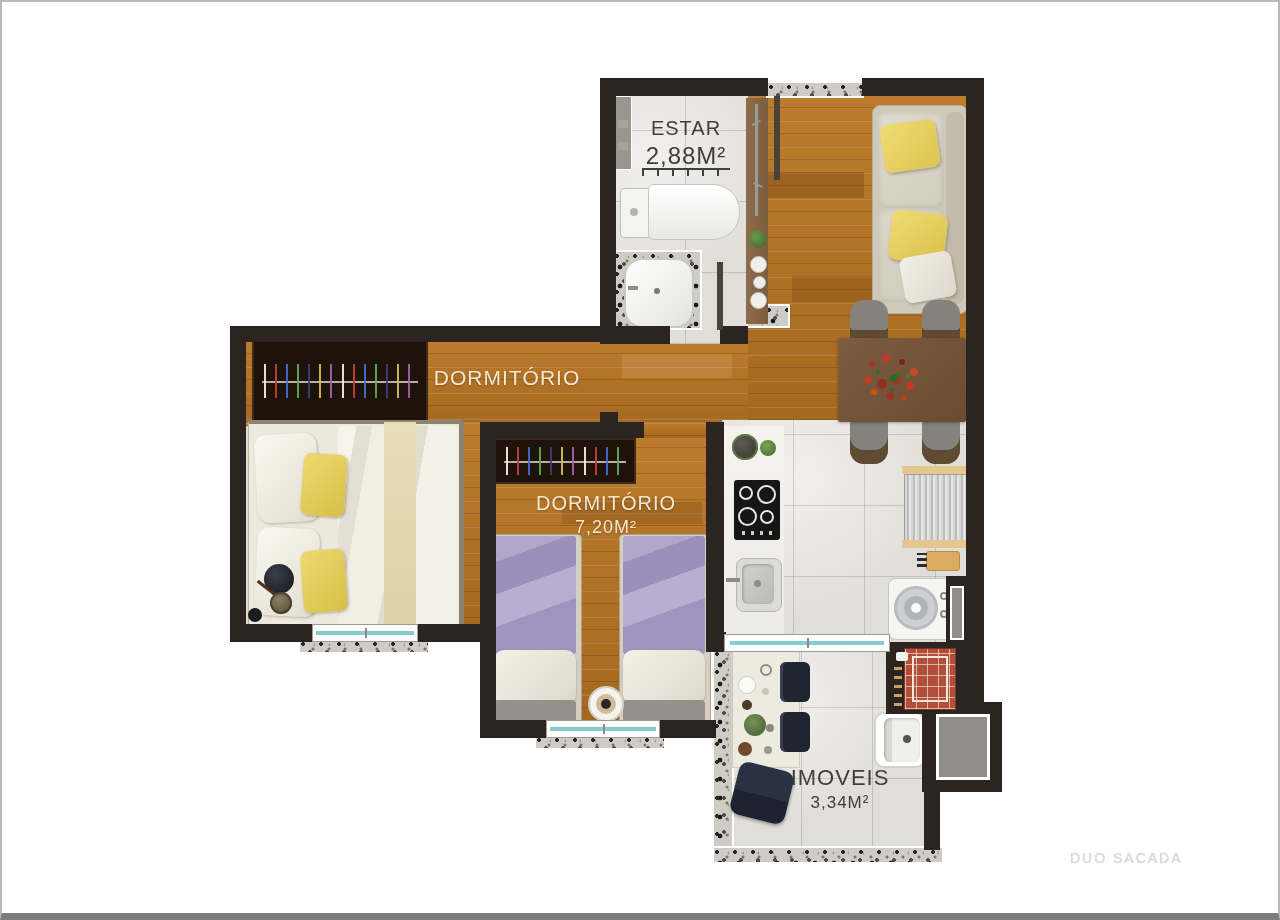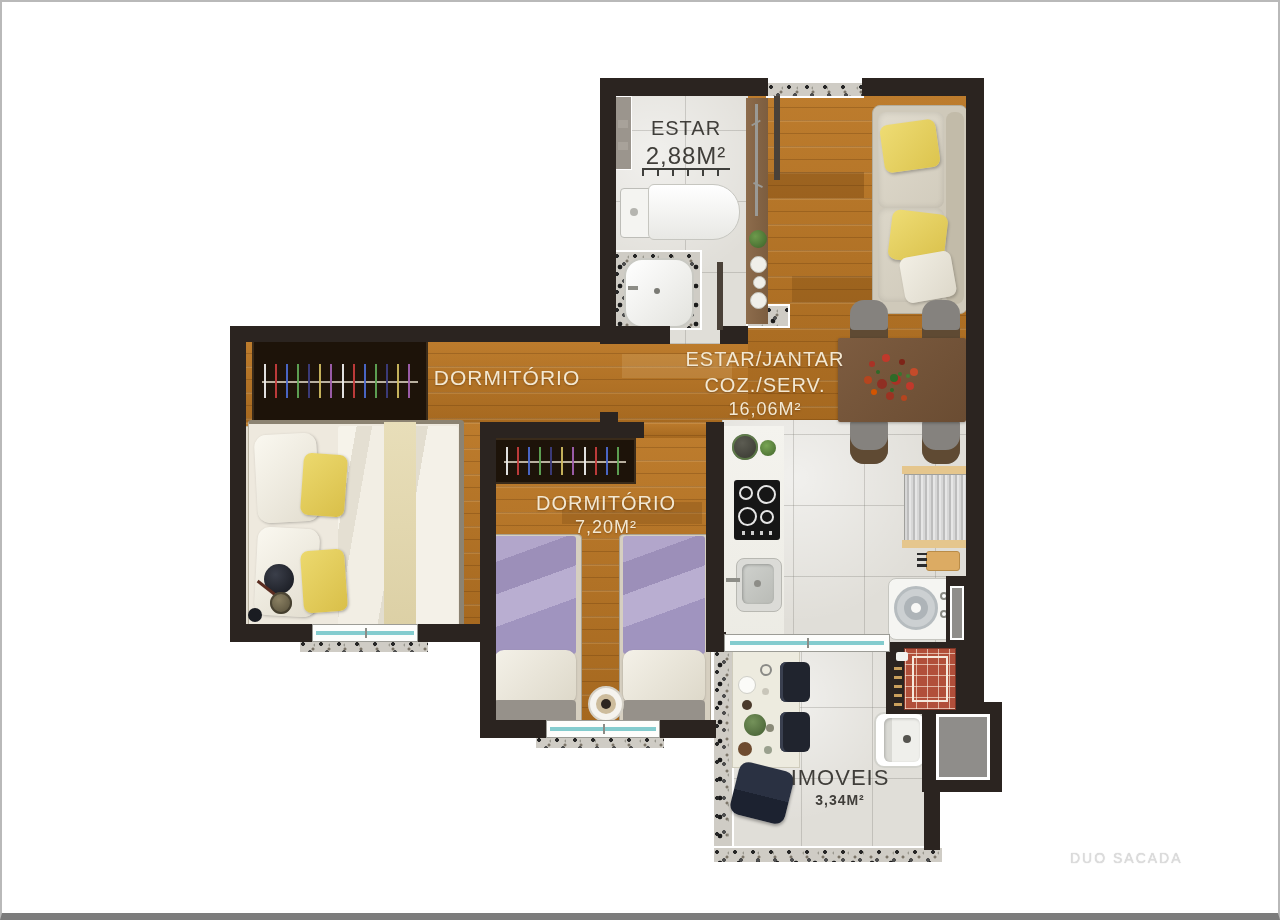--- a/index.html
+++ b/index.html
@@ -265,11 +265,6 @@
     <span class="l1">DORMITÓRIO</span>
     <span class="l2" style="font-size:18px;">7,20M²</span>
   </div>
-  <div class="lbl lbl-light" style="left:664px;top:344px;width:198px;font-size:20px;line-height:1.3;">
-    <span class="l1">ESTAR/JANTAR</span>
-    <span class="l1">COZ./SERV.</span>
-    <span class="l2" style="font-size:18px;">16,06M²</span>
-  </div>
   <div class="lbl lbl-dark" style="left:772px;top:762px;width:132px;font-size:22px;line-height:1.25;">
     <span class="l1">IMOVEIS</span>
     <span class="l2" style="font-size:14px;font-weight:bold;">3,34M²</span>

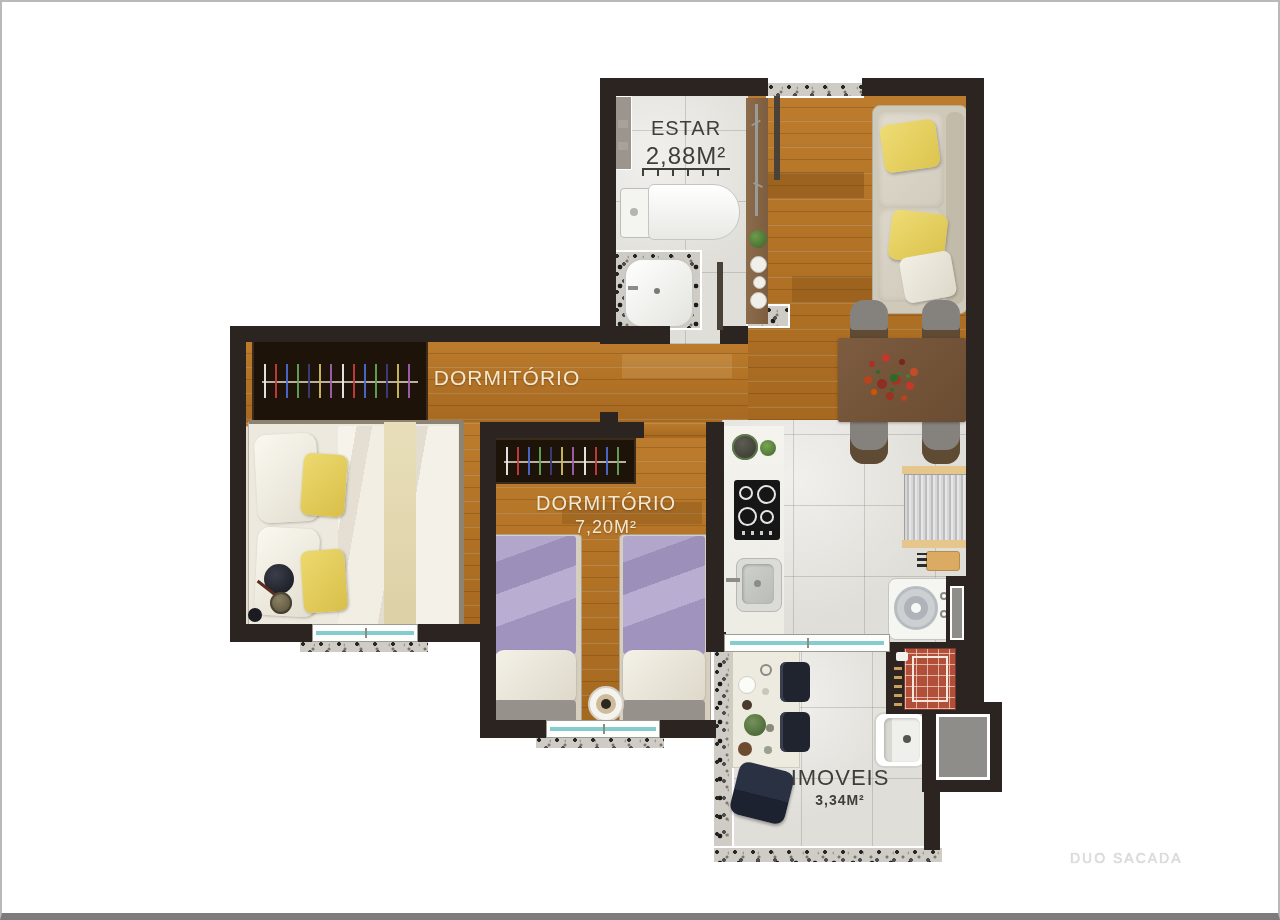--- a/index.html
+++ b/index.html
@@ -267,7 +267,7 @@
   </div>
   <div class="lbl lbl-dark" style="left:772px;top:762px;width:132px;font-size:22px;line-height:1.25;">
     <span class="l1">IMOVEIS</span>
-    <span class="l2" style="font-size:14px;font-weight:bold;">3,34M²</span>
+    <span class="l2" style="font-size:17px;">3,34M²</span>
   </div>
 
   <div class="watermark" style="left:1068px;top:848px;">DUO SACADA</div>

